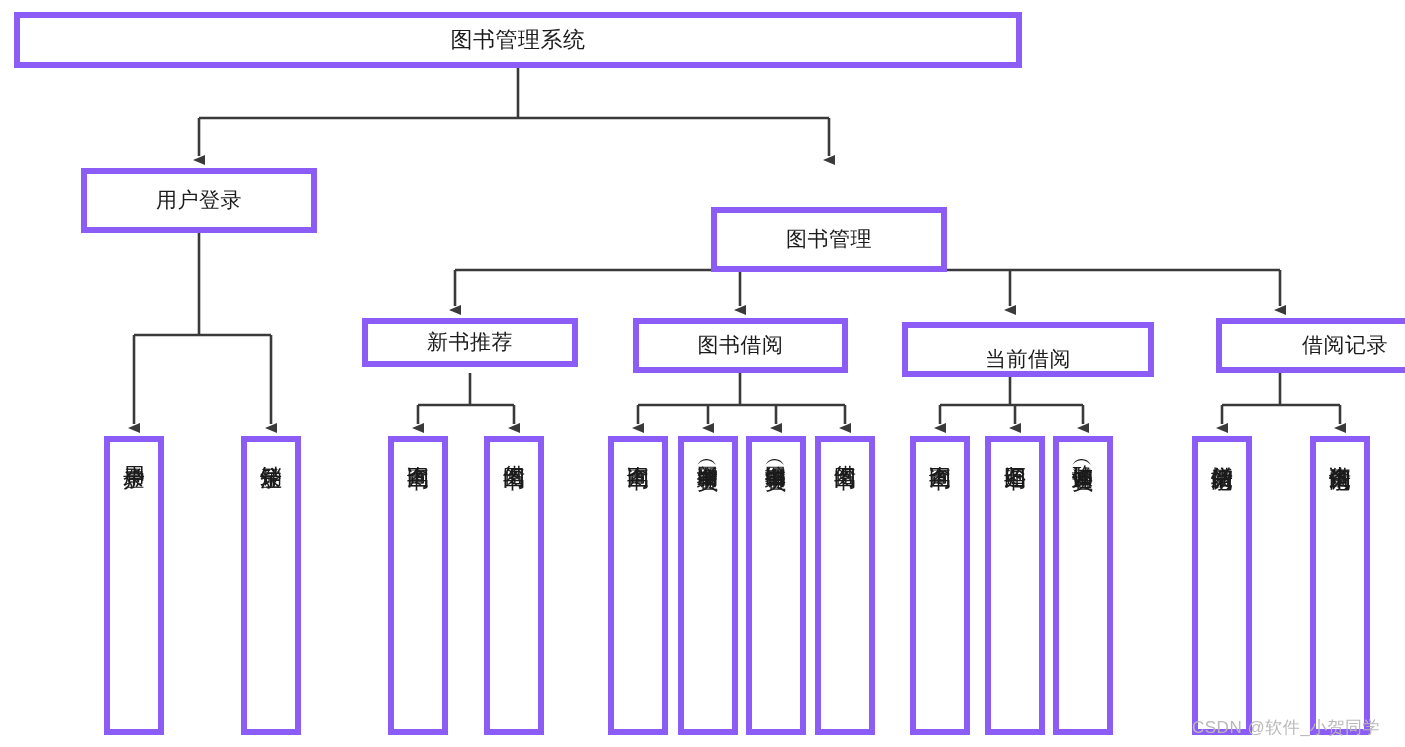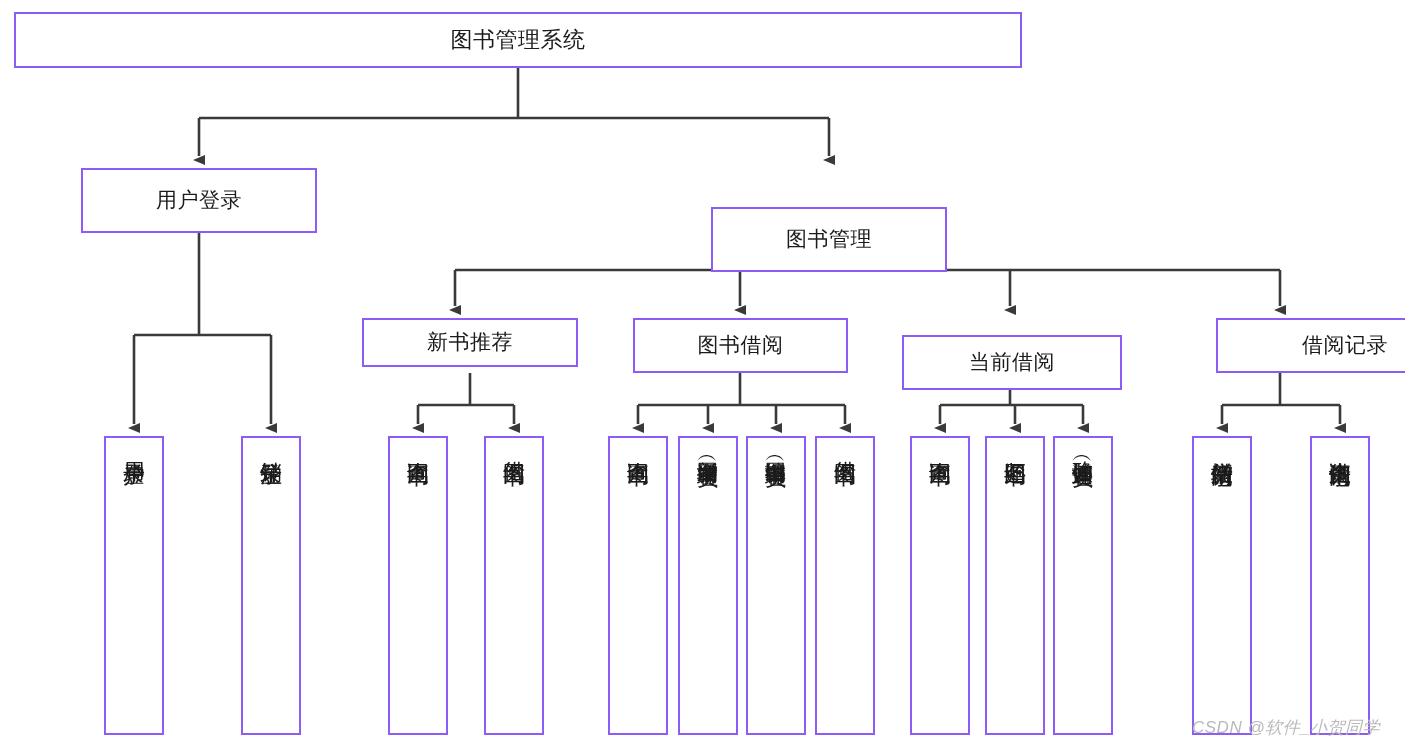--- a/index.html
+++ b/index.html
@@ -29,7 +29,7 @@
     position: absolute;
     box-sizing: border-box;
     background: #ffffff;
-    border: 2px solid #8b5cf6;
+    border: 6px solid #8b5cf6;
     display: flex;
     align-items: center;
     justify-content: center;

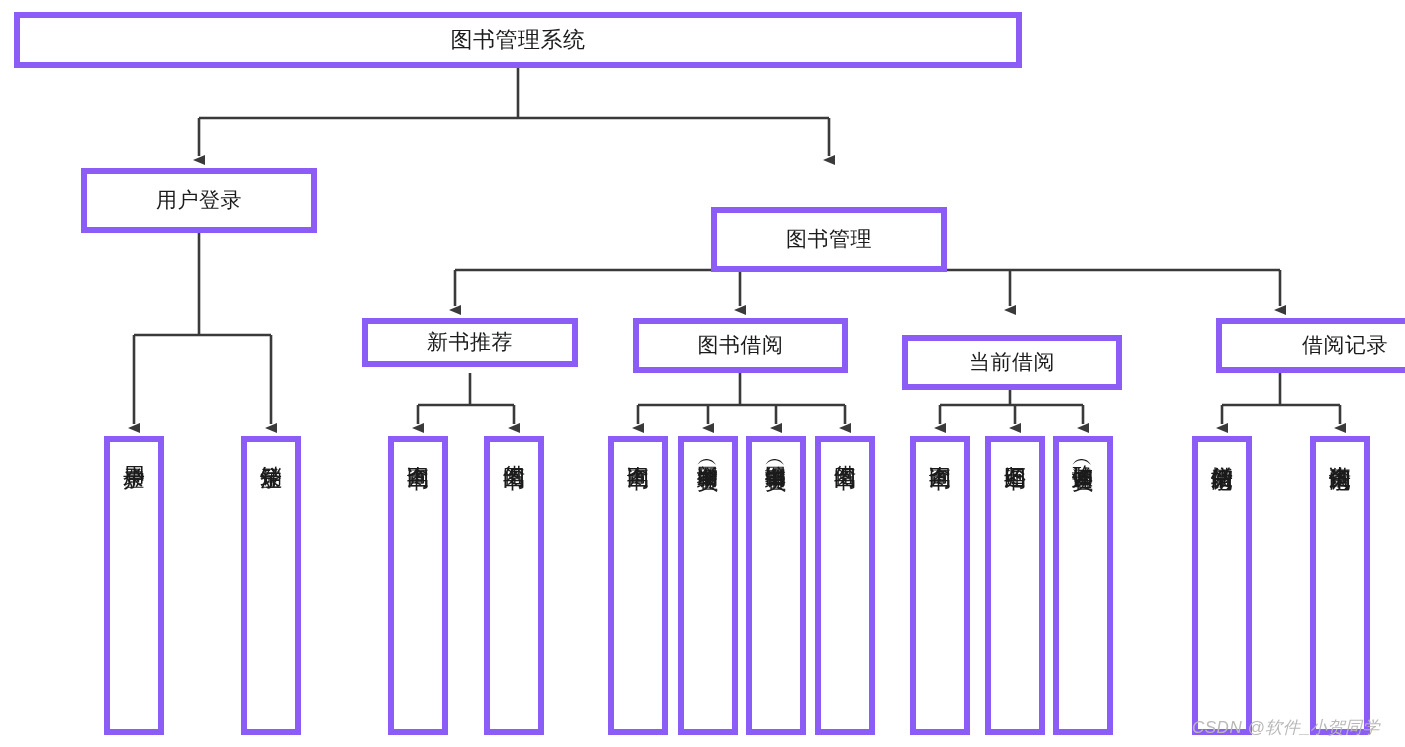--- a/index.html
+++ b/index.html
@@ -143,7 +143,7 @@
   <div class="node horiz" style="left:633px; top:318px; width:215px; height:55px;">
     <span class="txt">图书借阅</span>
   </div>
-  <div class="node horiz" style="left:902px; top:335px; width:220px; height:55px;">
+  <div class="node horiz" style="left:902px; top:322px; width:252px; height:55px;align-items:flex-end;">
     <span class="txt">当前借阅</span>
   </div>
   <div class="node horiz" style="left:1216px; top:318px; width:216px; height:55px;padding-left:42px;">

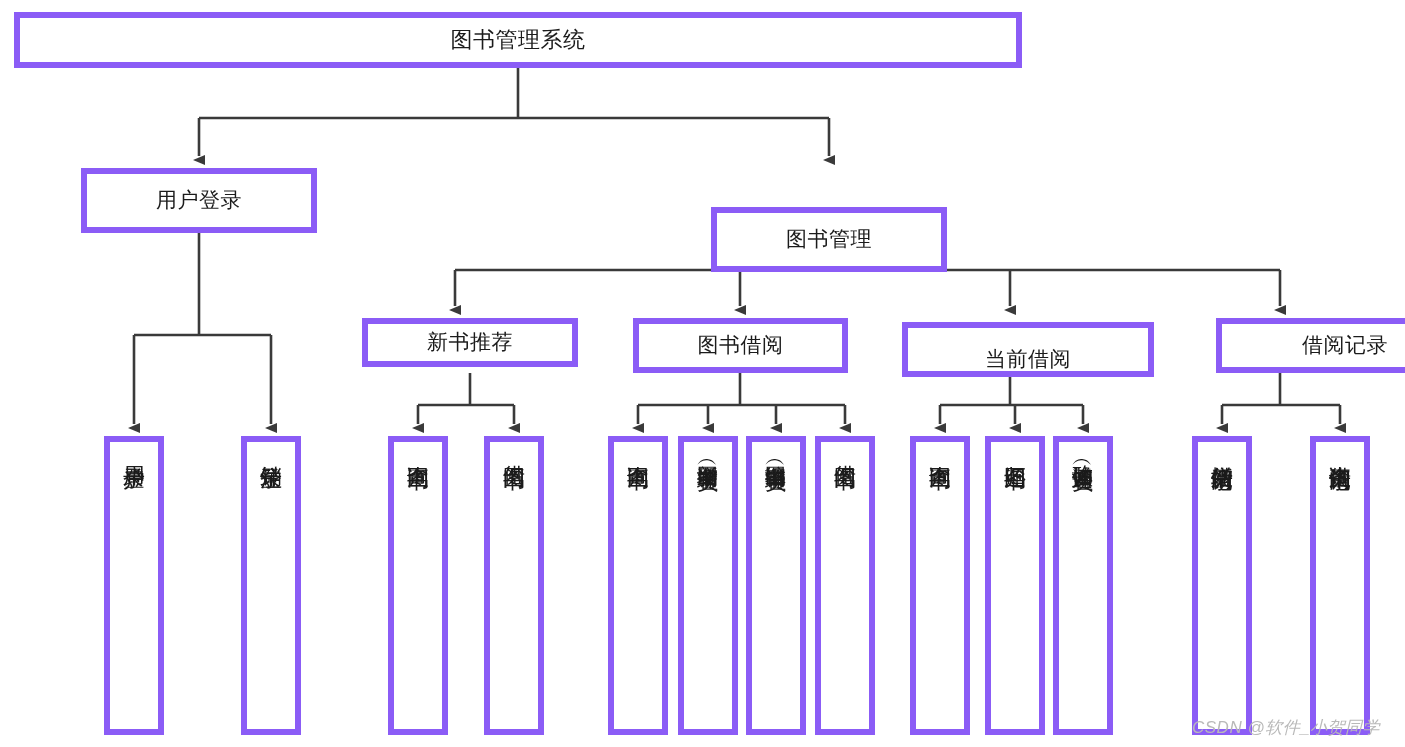--- a/index.html
+++ b/index.html
@@ -194,7 +194,7 @@
     <span class="txt">查询借阅记录</span>
   </div>
 
-  <div class="watermark" style="left:1192px; top:716px;font-style:italic;">CSDN @软件_小贺同学</div>
+  <div class="watermark" style="left:1192px; top:716px;">CSDN @软件_小贺同学</div>
 
 </div>
 

